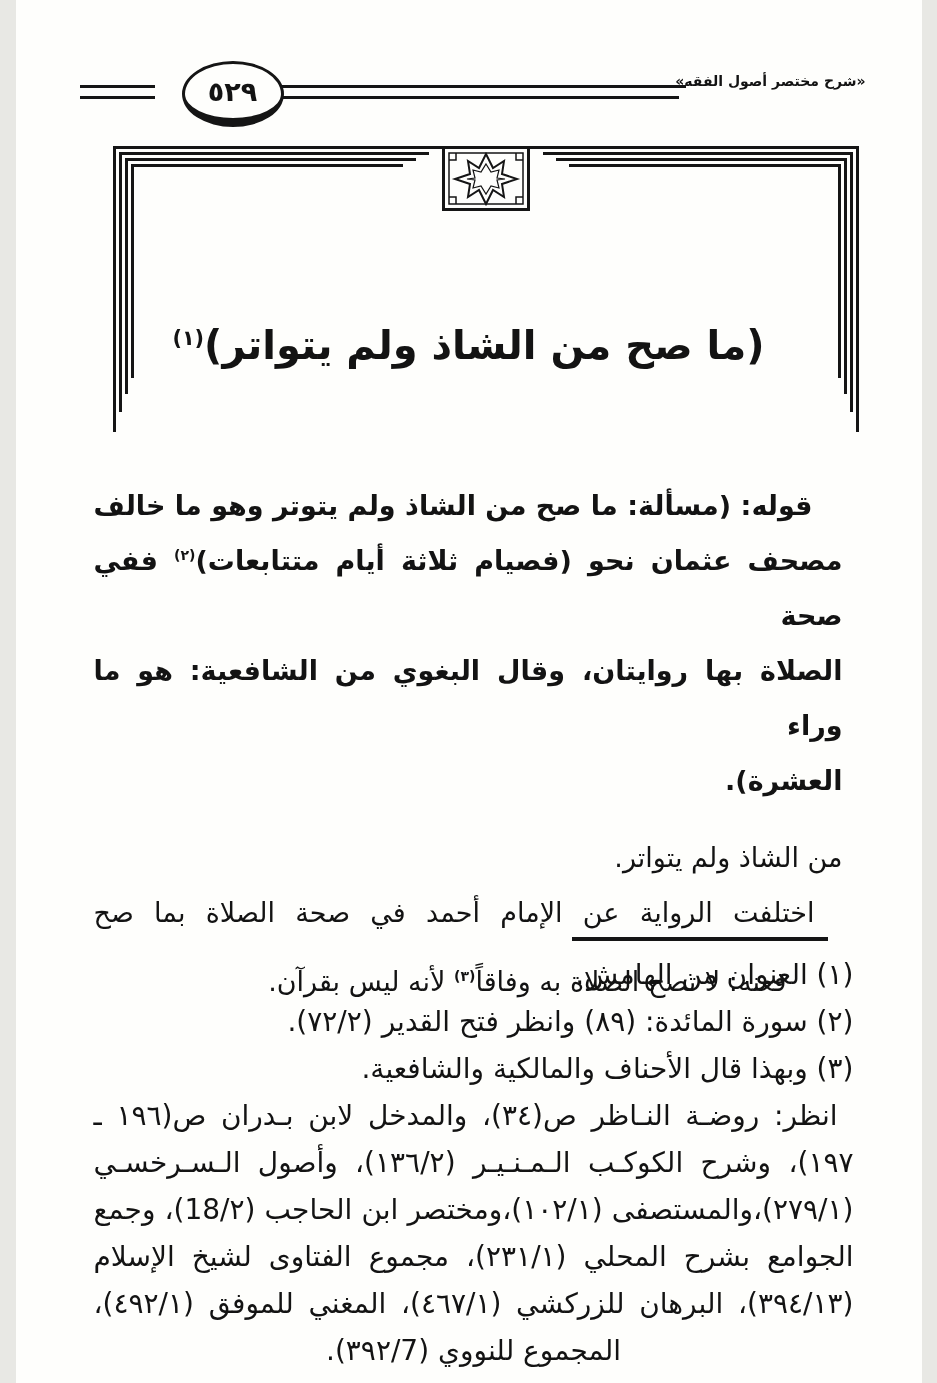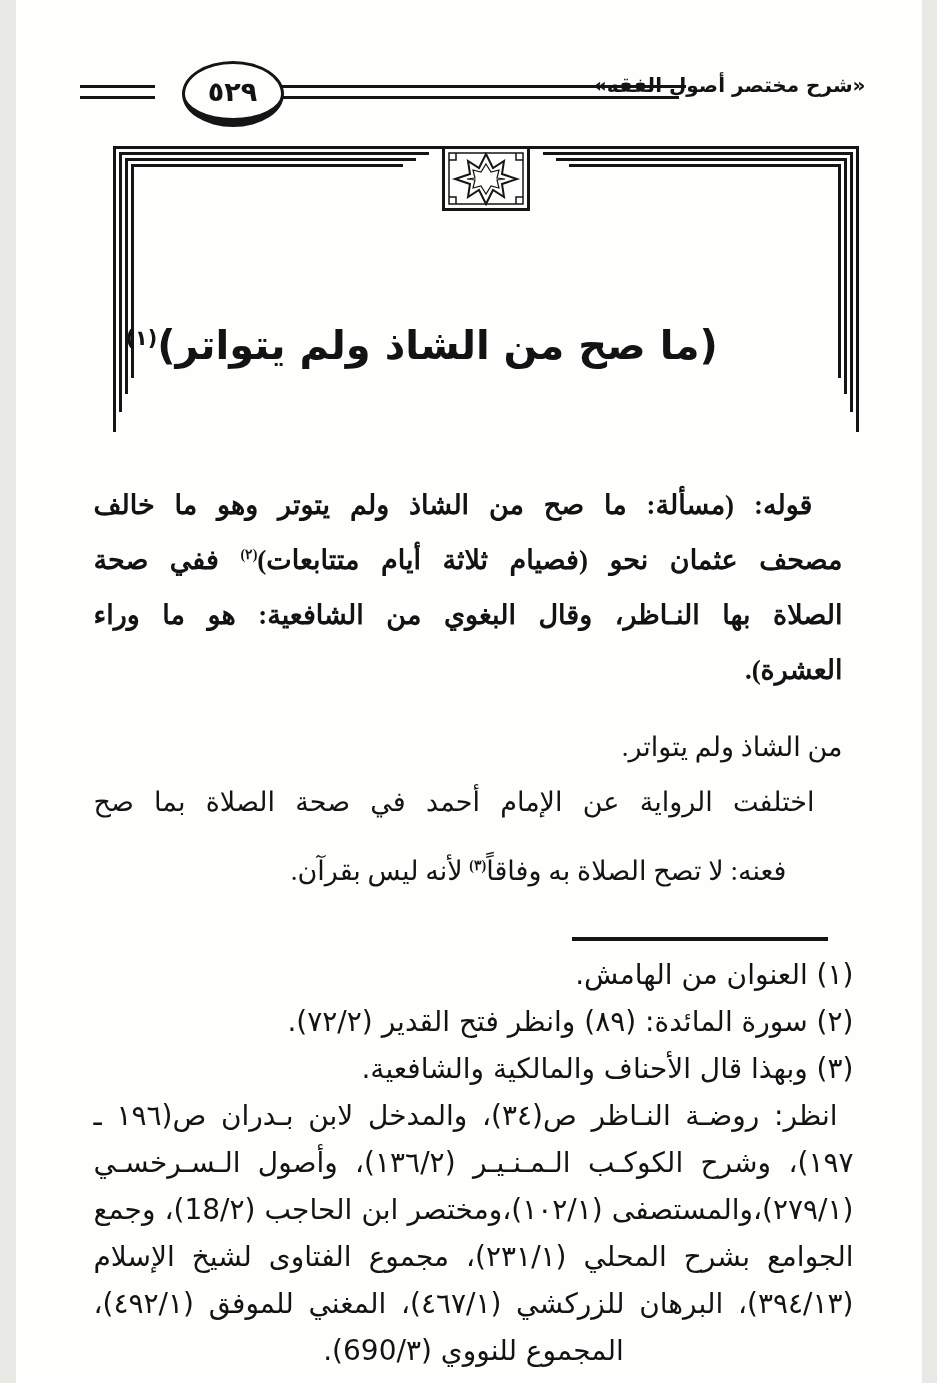--- a/index.html
+++ b/index.html
@@ -23,7 +23,7 @@
   }
   .book-title{
     position:absolute;right:56px;top:73px;
-    font-size:20px;font-weight:bold;white-space:nowrap;
+    font-size:14px;font-weight:bold;white-space:nowrap;
   }
   
   .frame-svg{position:absolute;left:97px;top:146px;}

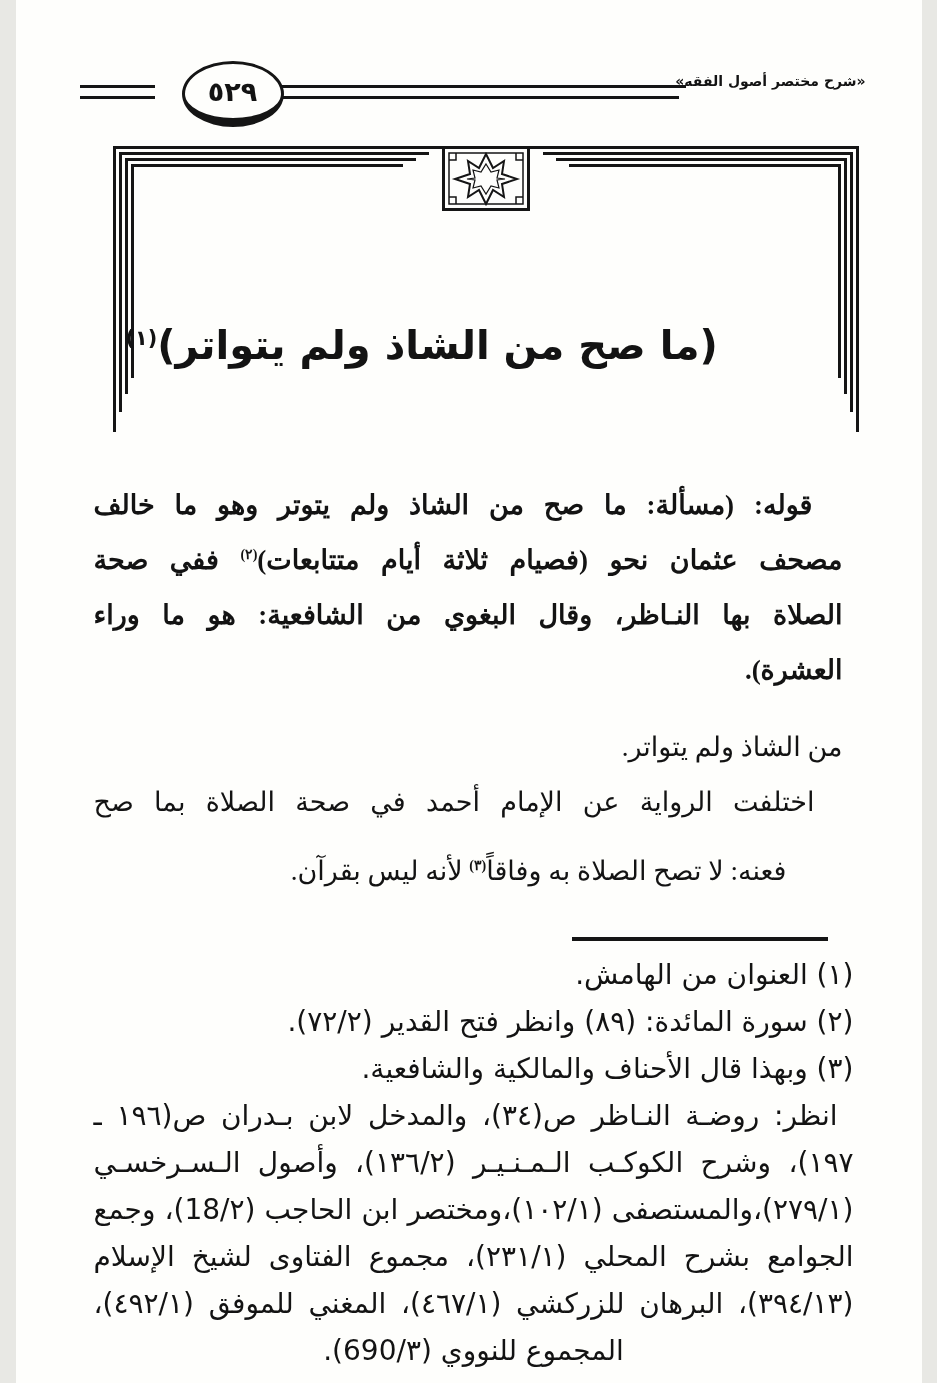--- a/index.html
+++ b/index.html
@@ -30,7 +30,7 @@
   
   .section-title{
     position:absolute;left:110px;right:110px;top:302px;
-    text-align:left;font-size:40px;font-weight:bold;
+    text-align:center;font-size:40px;font-weight:bold;
     letter-spacing:0px;line-height:86px;
   }
   .sup{font-size:52%;font-weight:bold;vertical-align:super;line-height:0;}

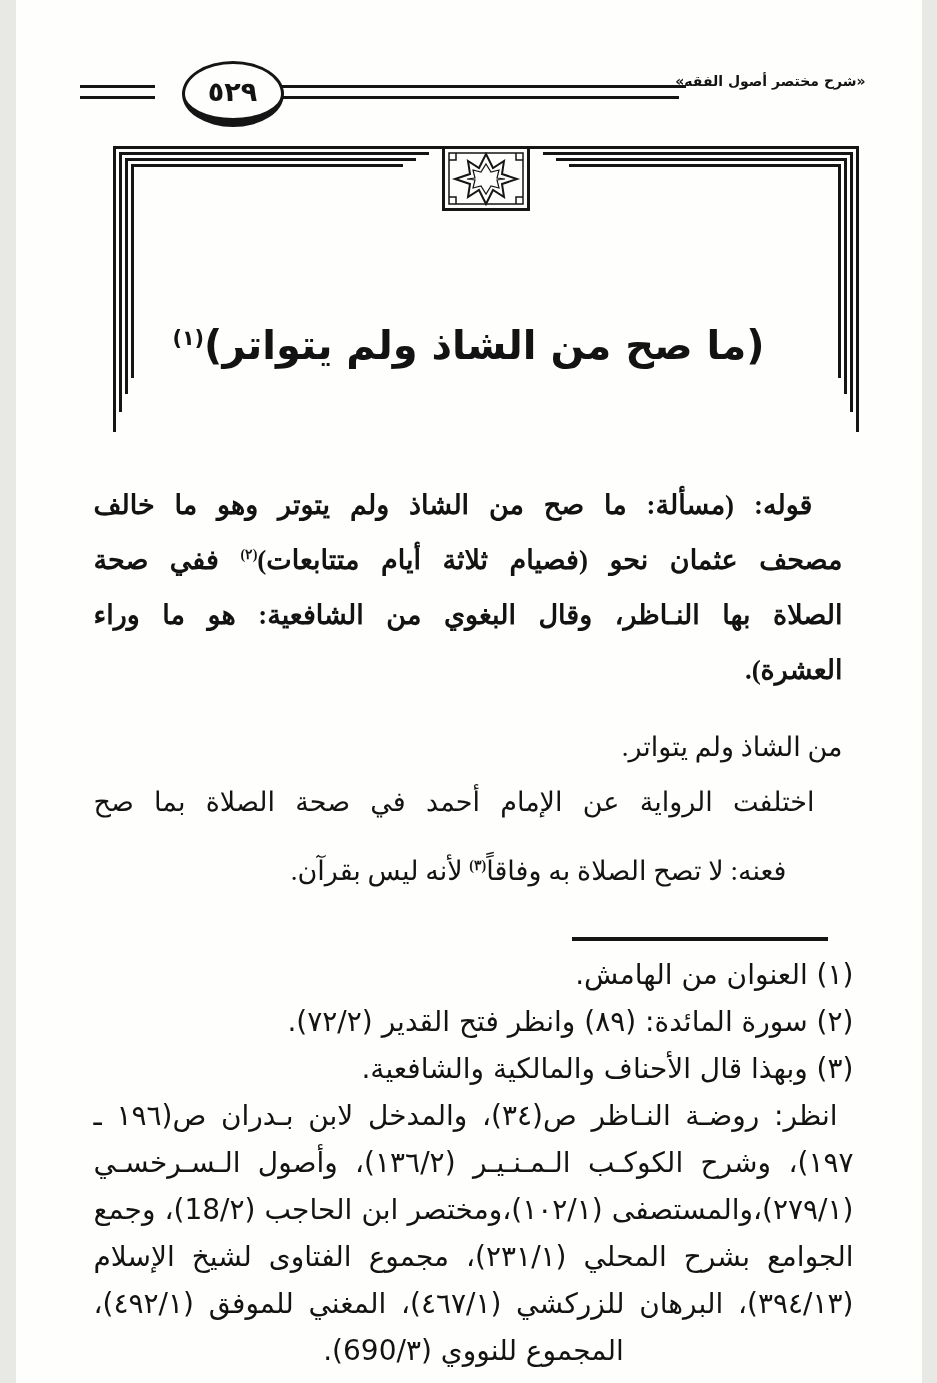--- a/index.html
+++ b/index.html
@@ -37,7 +37,7 @@
   
   .body-text{
     position:absolute;right:79px;left:78px;top:478px;
-    font-size:27px;line-height:55px;font-family:Liberation Serif, serif;
+    font-size:27px;line-height:55px;
   }
   .line{min-height:55px;}
   .jline{text-align:justify;text-align-last:justify;}

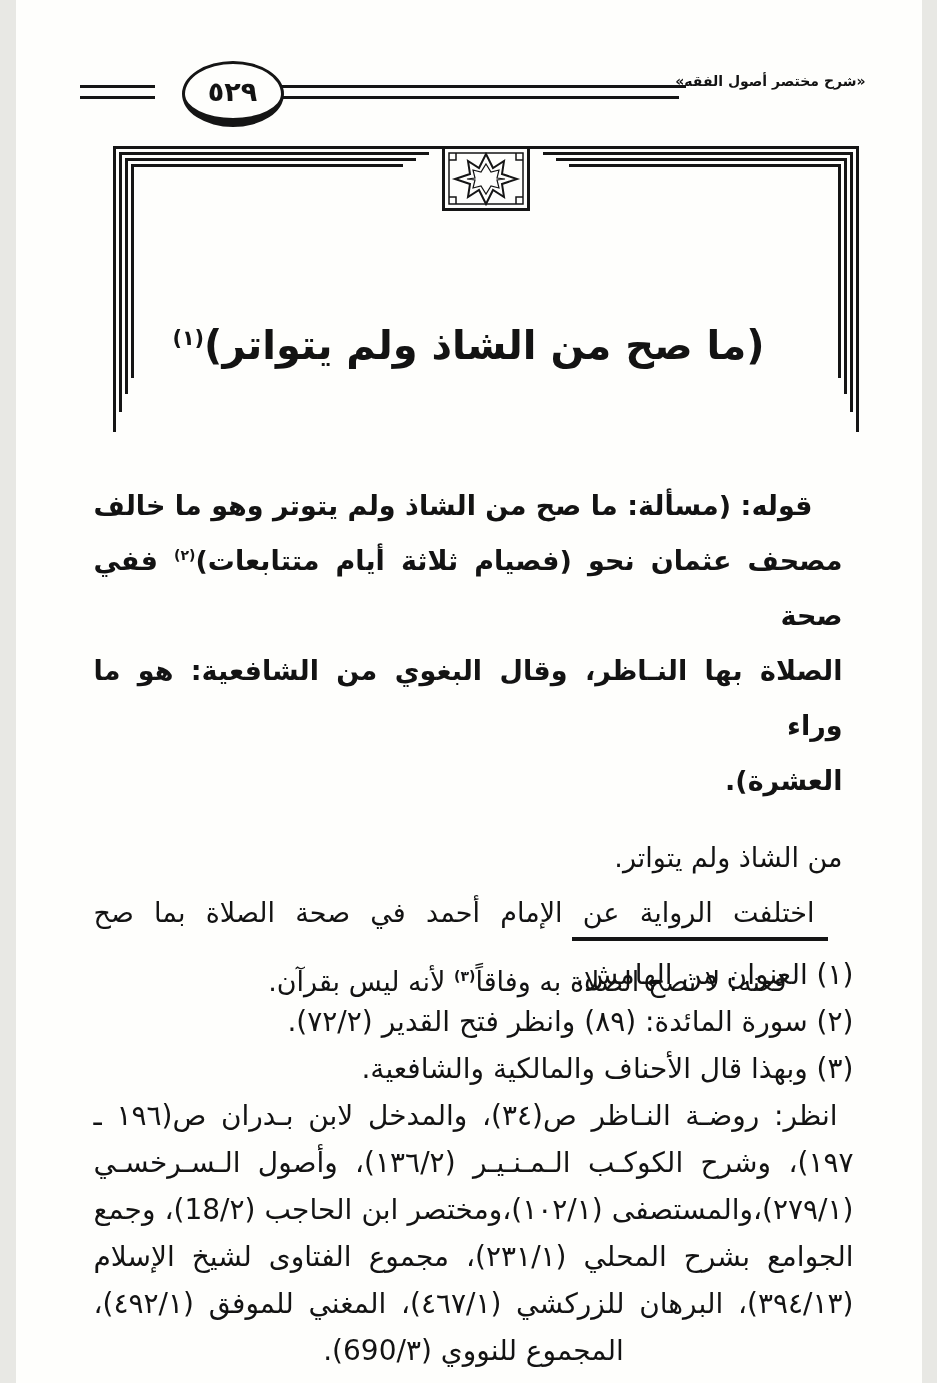--- a/index.html
+++ b/index.html
@@ -120,7 +120,7 @@
     <div class="p1">
       <div class="line jline ind30">قوله: (مسألة: ما صح من الشاذ ولم يتوتر وهو ما خالف</div>
       <div class="line jline"><span>مصحف عثمان نحو (فصيام ثلاثة أيام متتابعات)</span><span class="sup">(٢)</span><span> ففي صحة</span></div>
-      <div class="line jline">الصلاة بها النـاظر، وقال البغوي من الشافعية: هو ما وراء</div>
+      <div class="line jline">الصلاة بها روايتان، وقال البغوي من الشافعية: هو ما وراء</div>
       <div class="line rline">العشرة).</div>
     </div>
     <div class="p2">

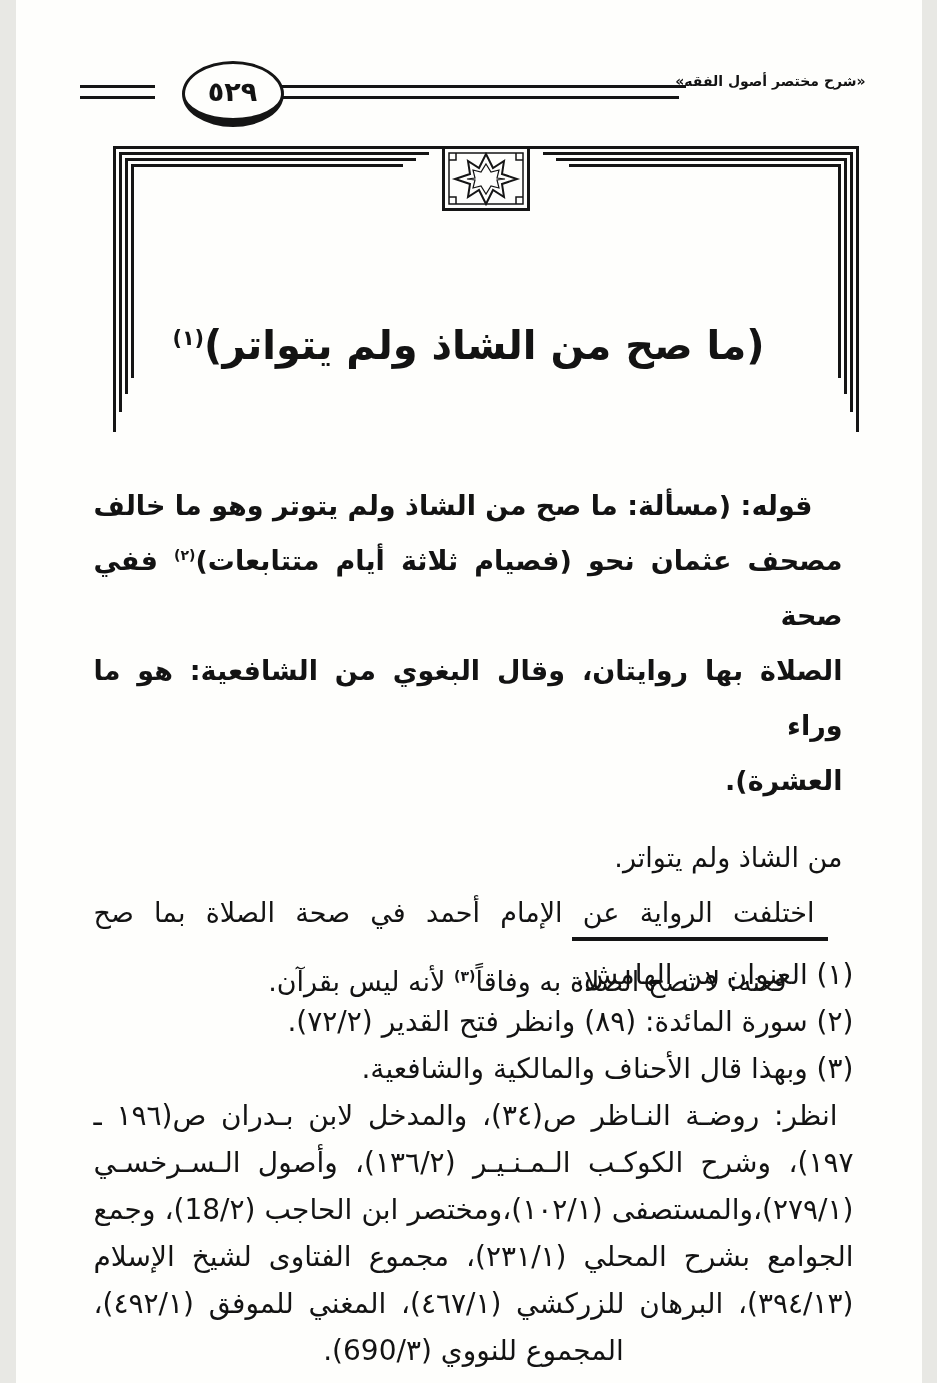--- a/index.html
+++ b/index.html
@@ -144,7 +144,7 @@
       <div class="fline jline">(٢٧٩/١)،والمستصفى (١٠٢/١)،ومختصر ابن الحاجب (18/٢)، وجمع</div>
       <div class="fline jline">الجوامع بشرح المحلي (٢٣١/١)، مجموع الفتاوى لشيخ الإسلام</div>
       <div class="fline jline">(٣٩٤/١٣)، البرهان للزركشي (٤٦٧/١)، المغني للموفق (٤٩٢/١)،</div>
-      <div class="fline cline">المجموع للنووي (690/٣).</div>
+      <div class="fline cline">المجموع للنووي (٣٩٢/7).</div>
     </div>
   </div>
 

